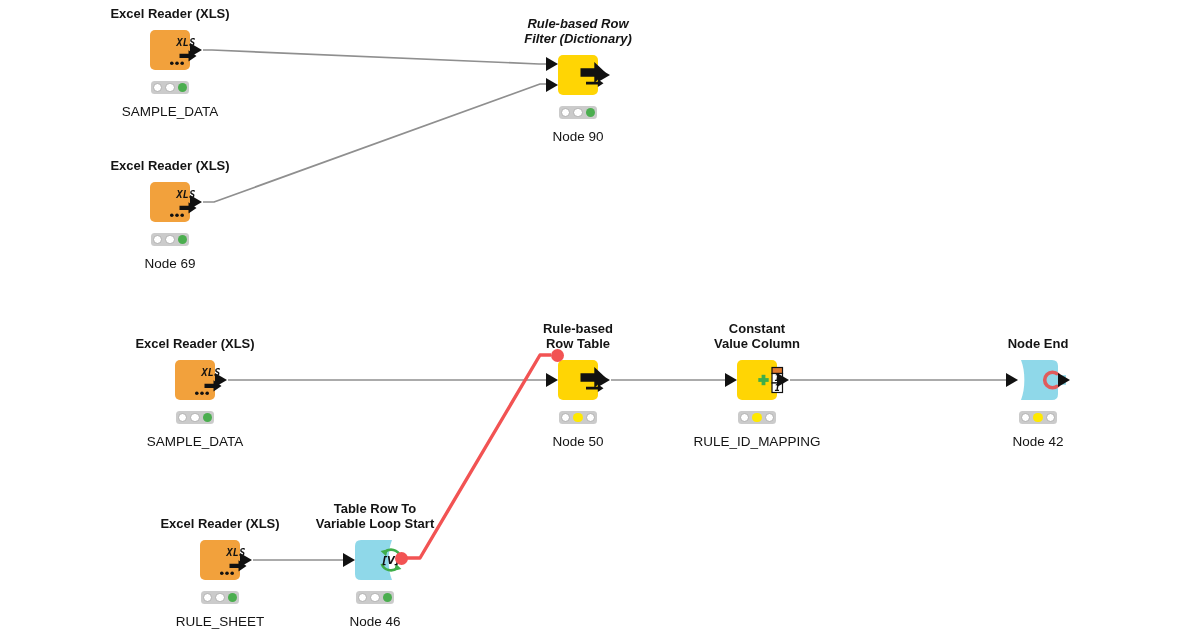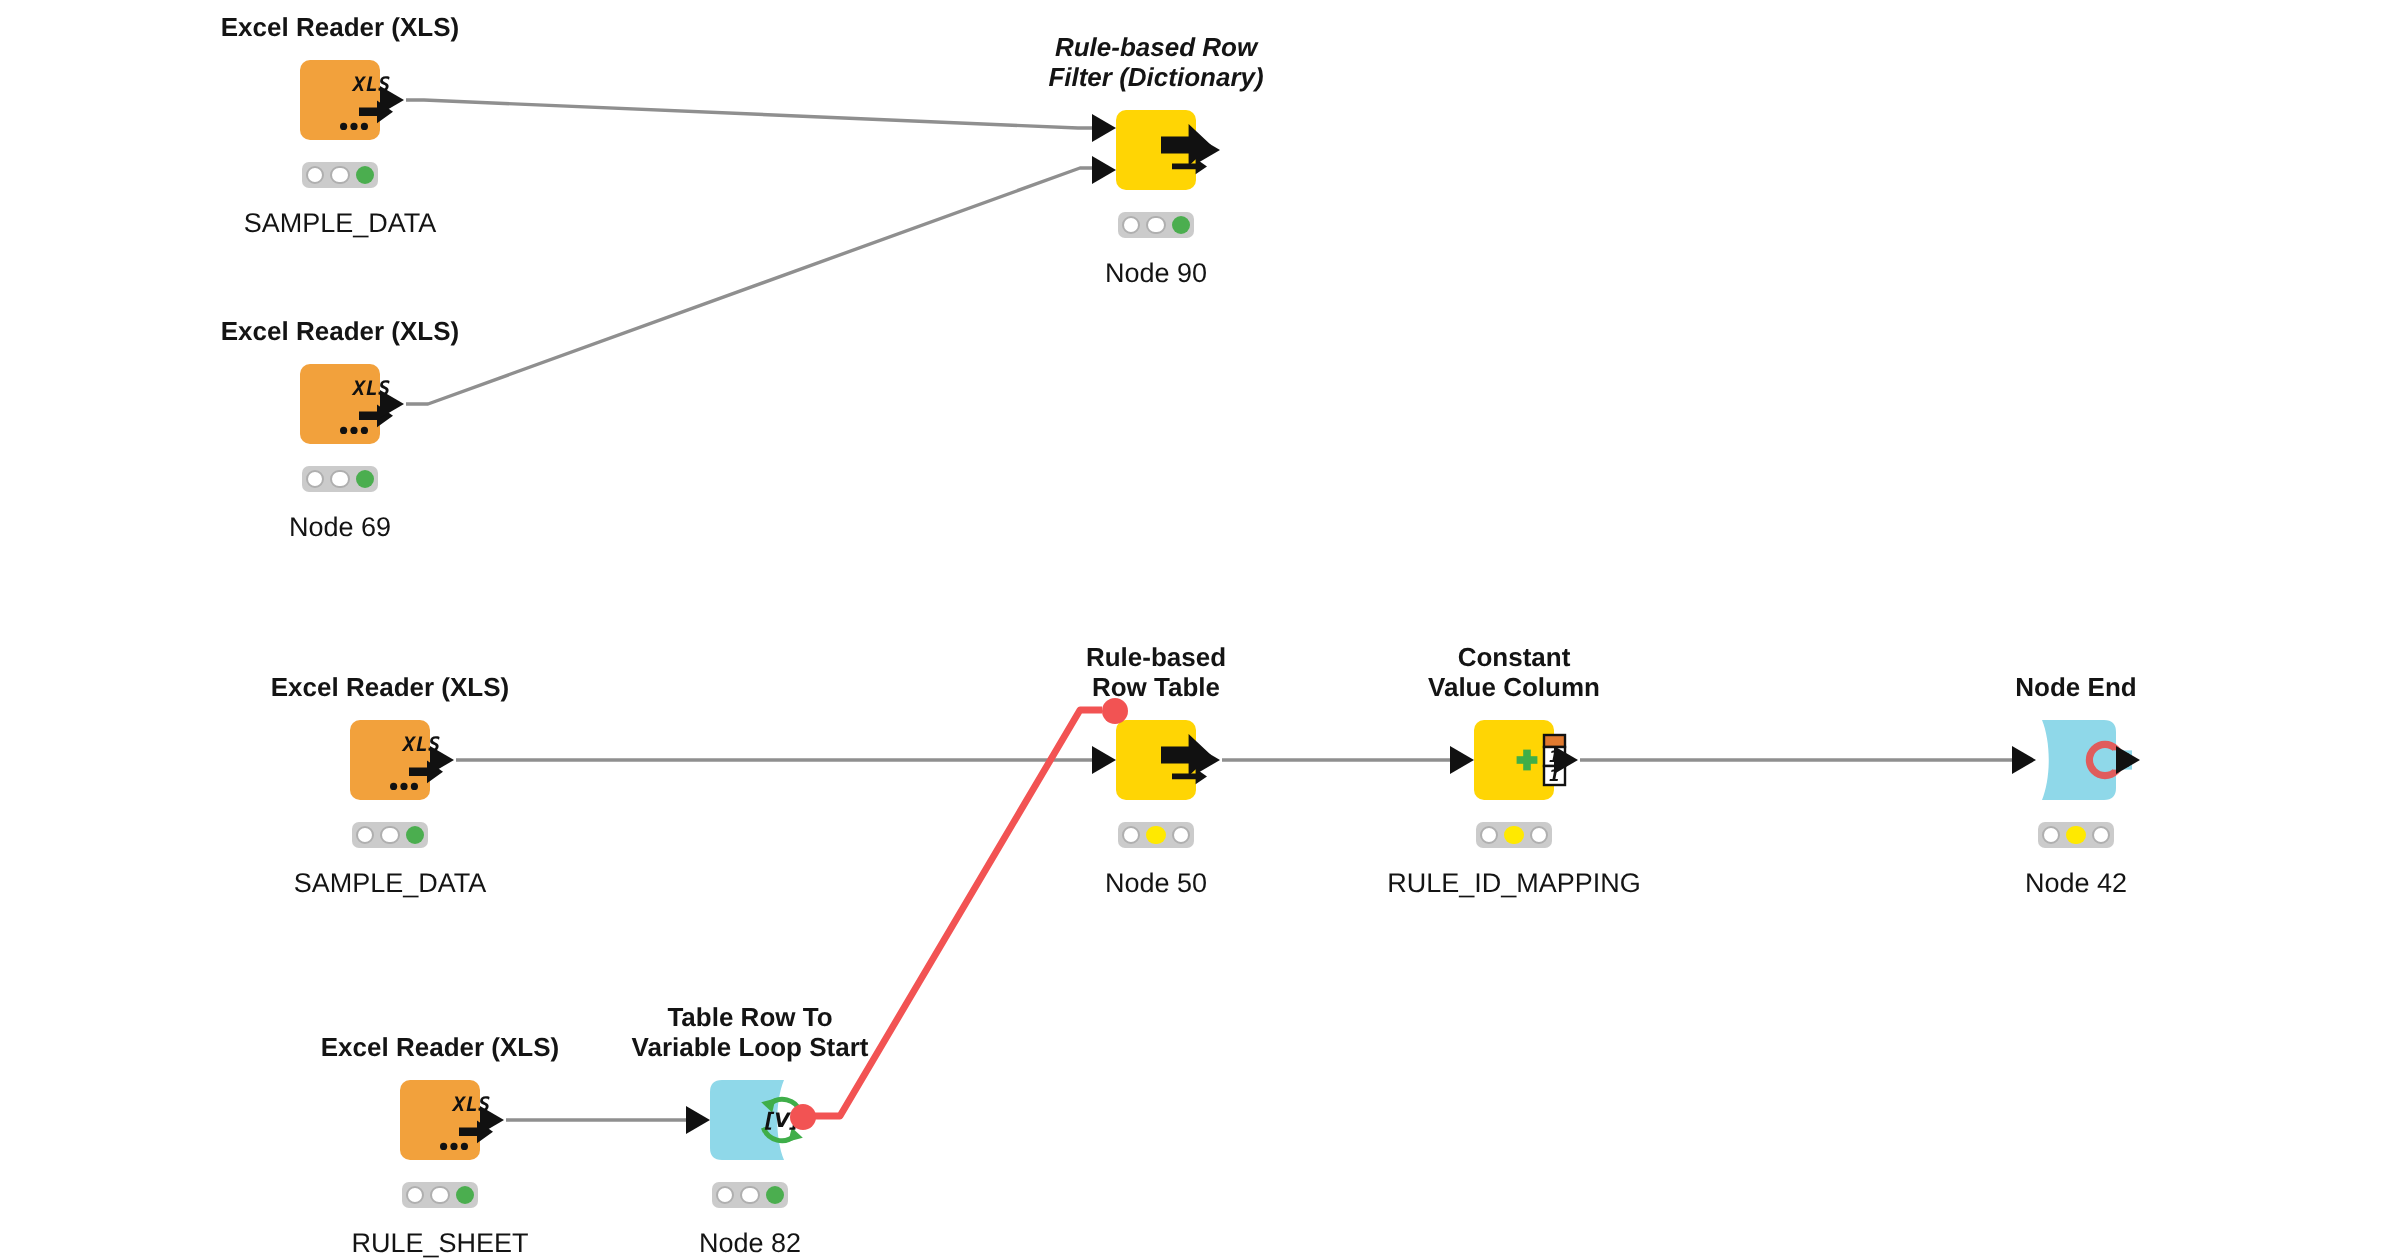--- a/index.html
+++ b/index.html
@@ -236,7 +236,7 @@
         <div class="dot" style="background: rgb(255, 255, 255); border: 1px solid rgb(175, 175, 175);"></div>
         <div class="dot" style="background: rgb(75, 174, 79);"></div>
       </div>
-      <div class="node-label">Node 82</div>
+      <div class="node-label">Node 46</div>
     </div>
   </div>
 

